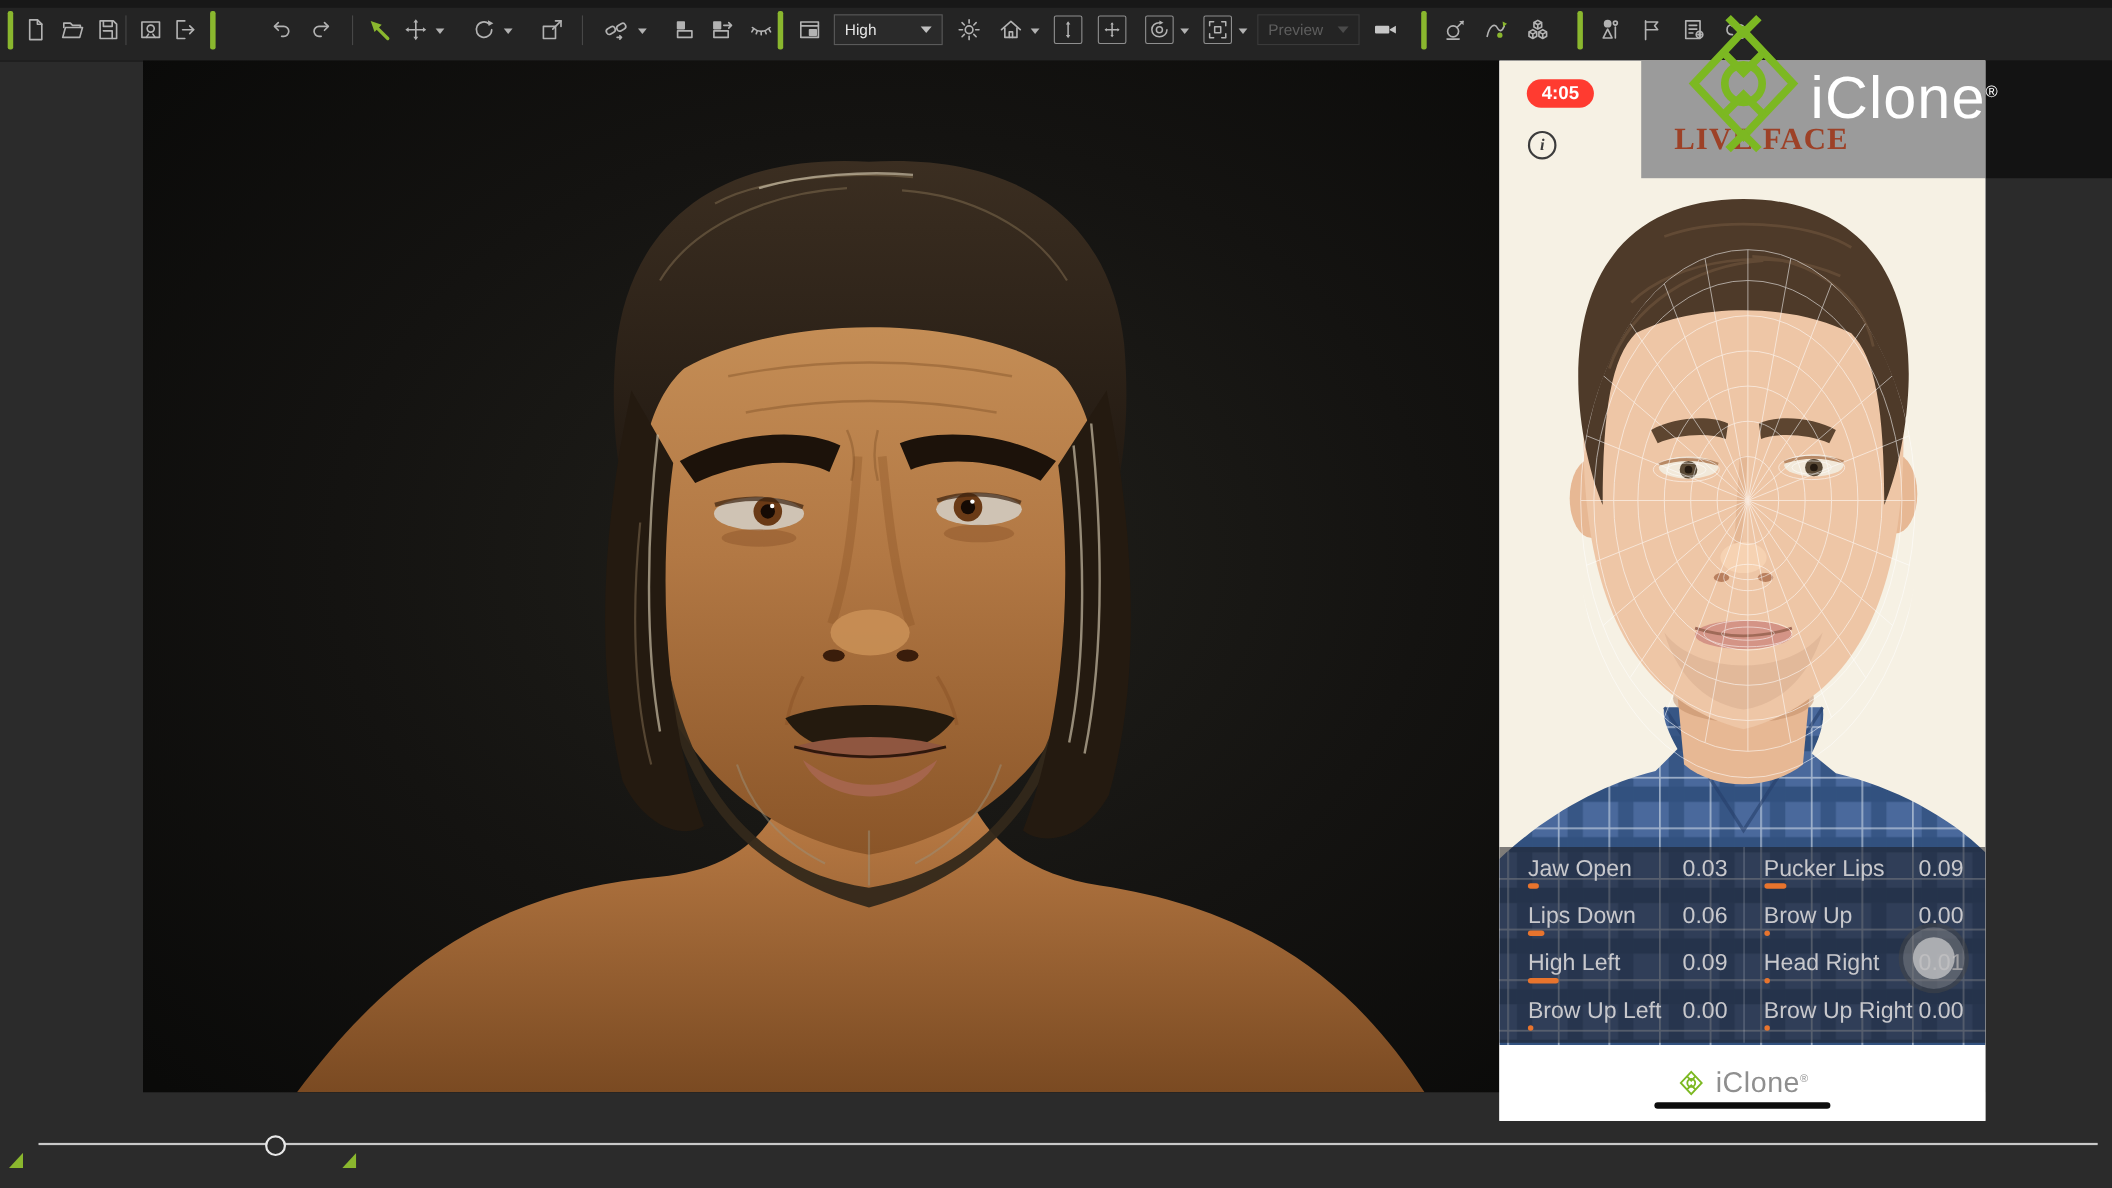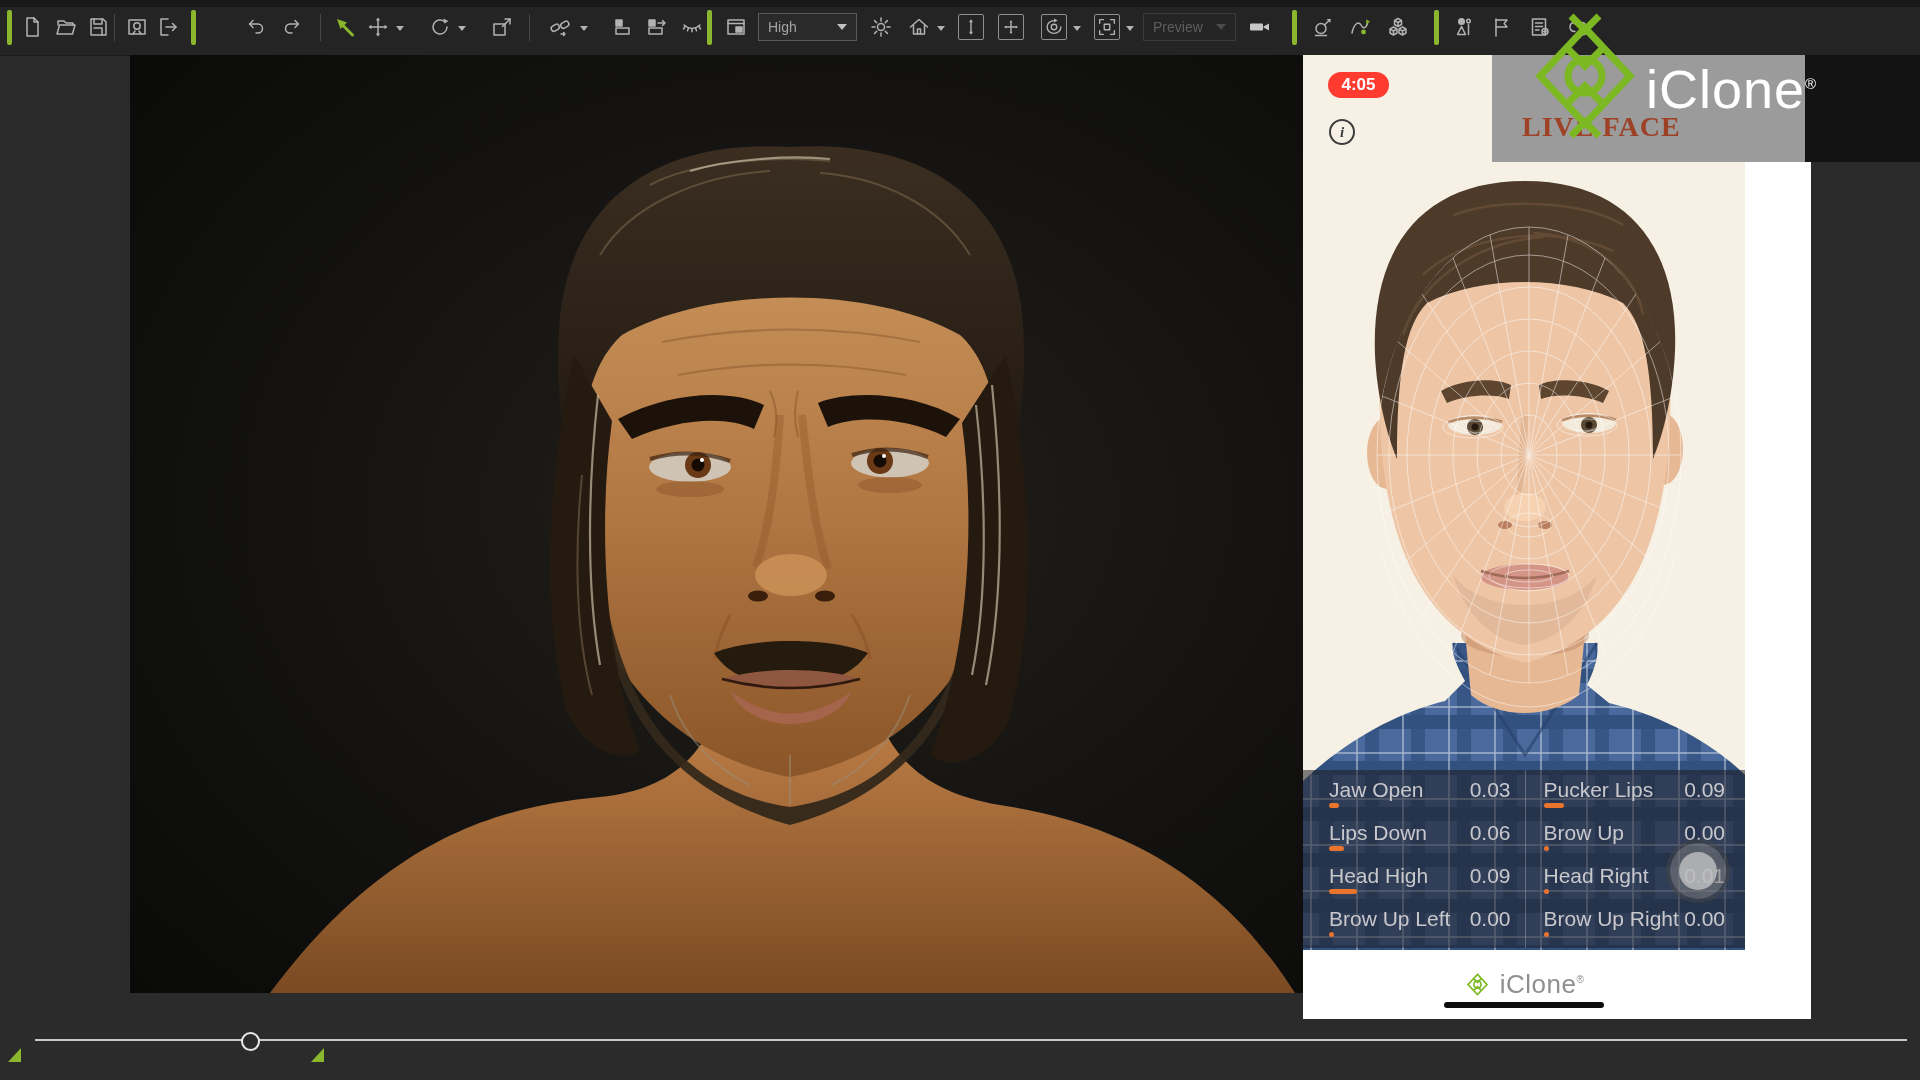--- a/index.html
+++ b/index.html
@@ -18,7 +18,7 @@
   .vsep{position:absolute;top:14px;width:1px;height:27px;background:#474747;}
   .caret{position:absolute;top:26px;width:0;height:0;border:4px solid transparent;border-top:5px solid #b2b2b2;}
   .dd{position:absolute;top:13px;height:28px;box-sizing:border-box;border:1px solid #5a5a5a;background:#2a2a2a;
-      color:#a3a3a3;font-size:14px;display:flex;align-items:center;justify-content:space-between;padding:0 9px;}
+      color:#e5e5e5;font-size:14px;display:flex;align-items:center;justify-content:space-between;padding:0 9px;}
   .dd .ddcaret{width:0;height:0;border:5px solid transparent;border-top:6px solid #c0c0c0;margin-top:5px;}
   .dd.disabled{color:#5e5e5e;border-color:#3a3a3a;background:transparent;}
   .dd.disabled .ddcaret{border-top-color:#4a4a4a;}

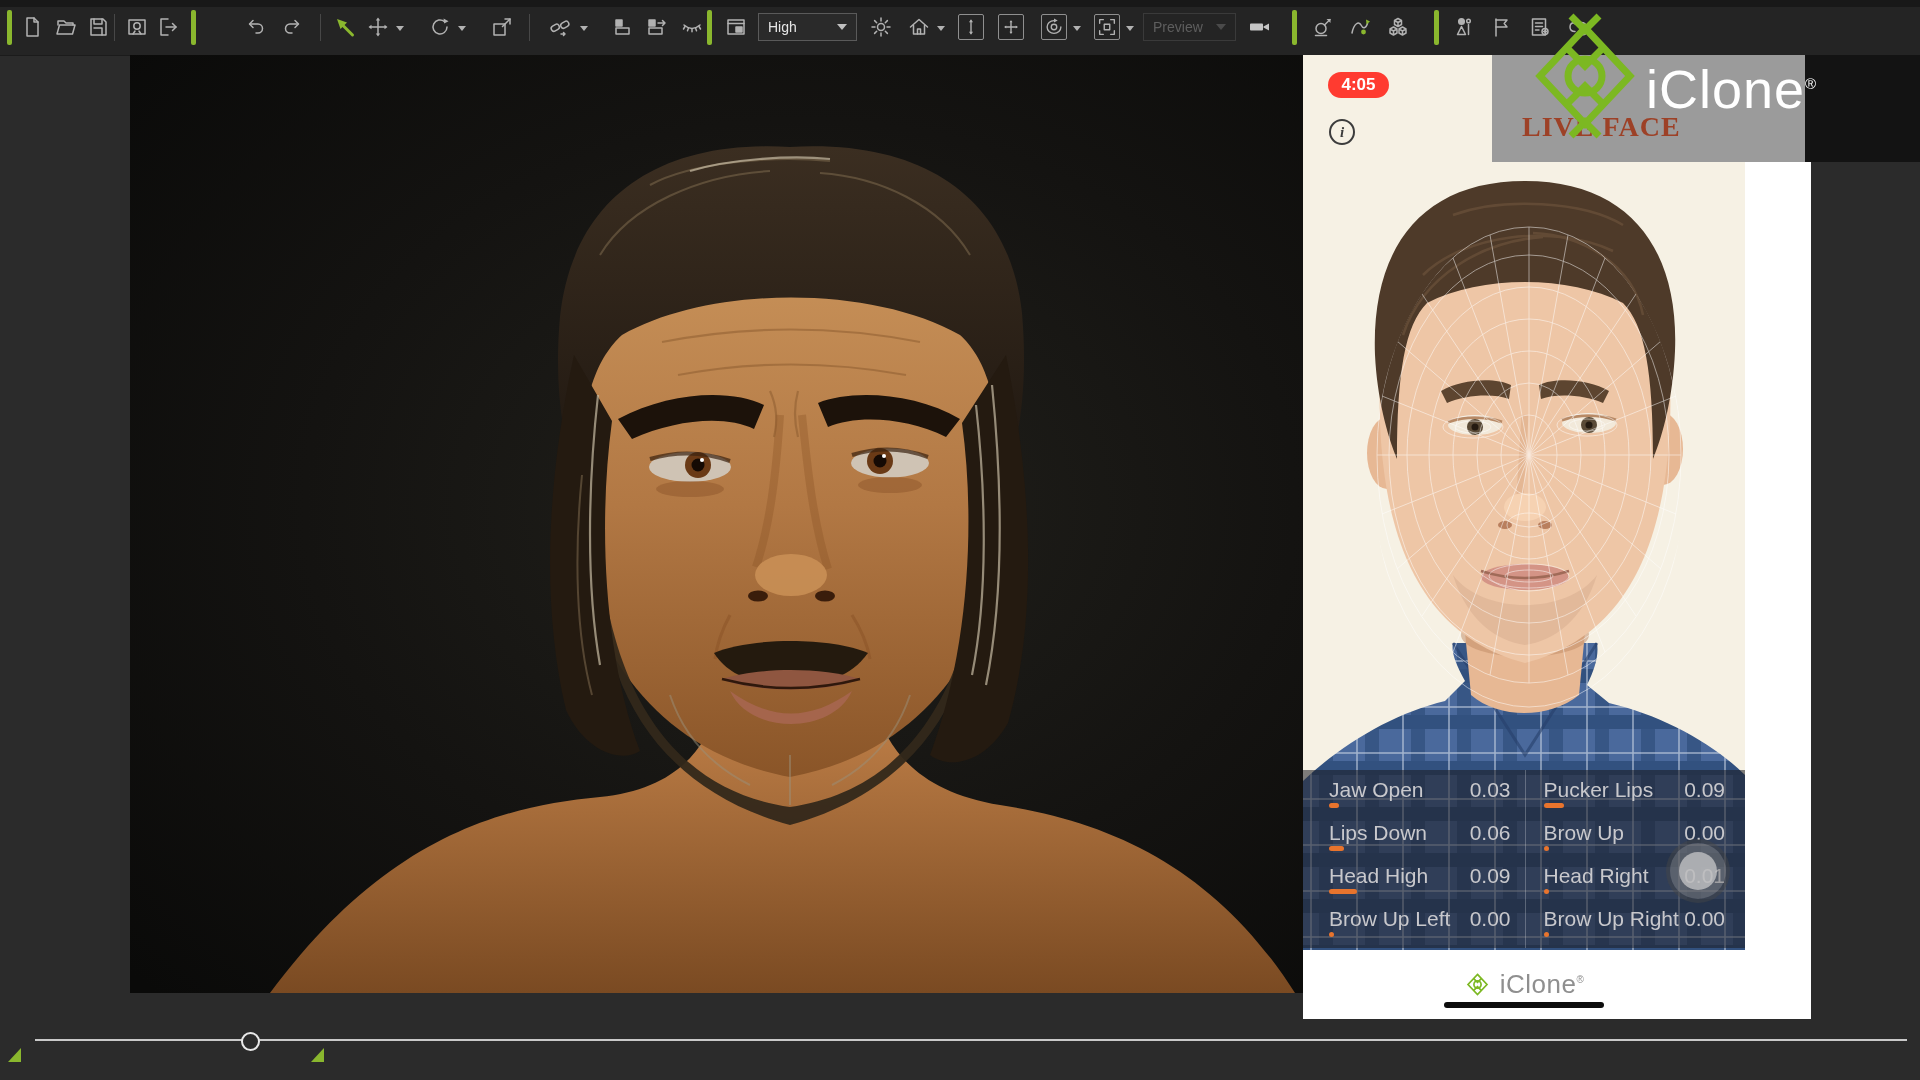--- a/index.html
+++ b/index.html
@@ -29,7 +29,7 @@
   #viewport svg{position:absolute;left:0;top:0;}
 
   
-  #phone{left:1303px;top:55px;width:508px;height:964px;background:#ffffff;z-index:2;overflow:hidden;}
+  #phone{left:1363px;top:55px;width:442px;height:964px;background:#ffffff;z-index:2;overflow:hidden;}
   #phone .video{position:absolute;left:0;top:0;width:442px;height:895px;}
   .timer-pill{position:absolute;left:25px;top:17px;width:61px;height:26px;border-radius:13px;background:#ff3b30;
       color:#fff;font-weight:bold;font-size:17px;display:flex;align-items:center;justify-content:center;z-index:5;}

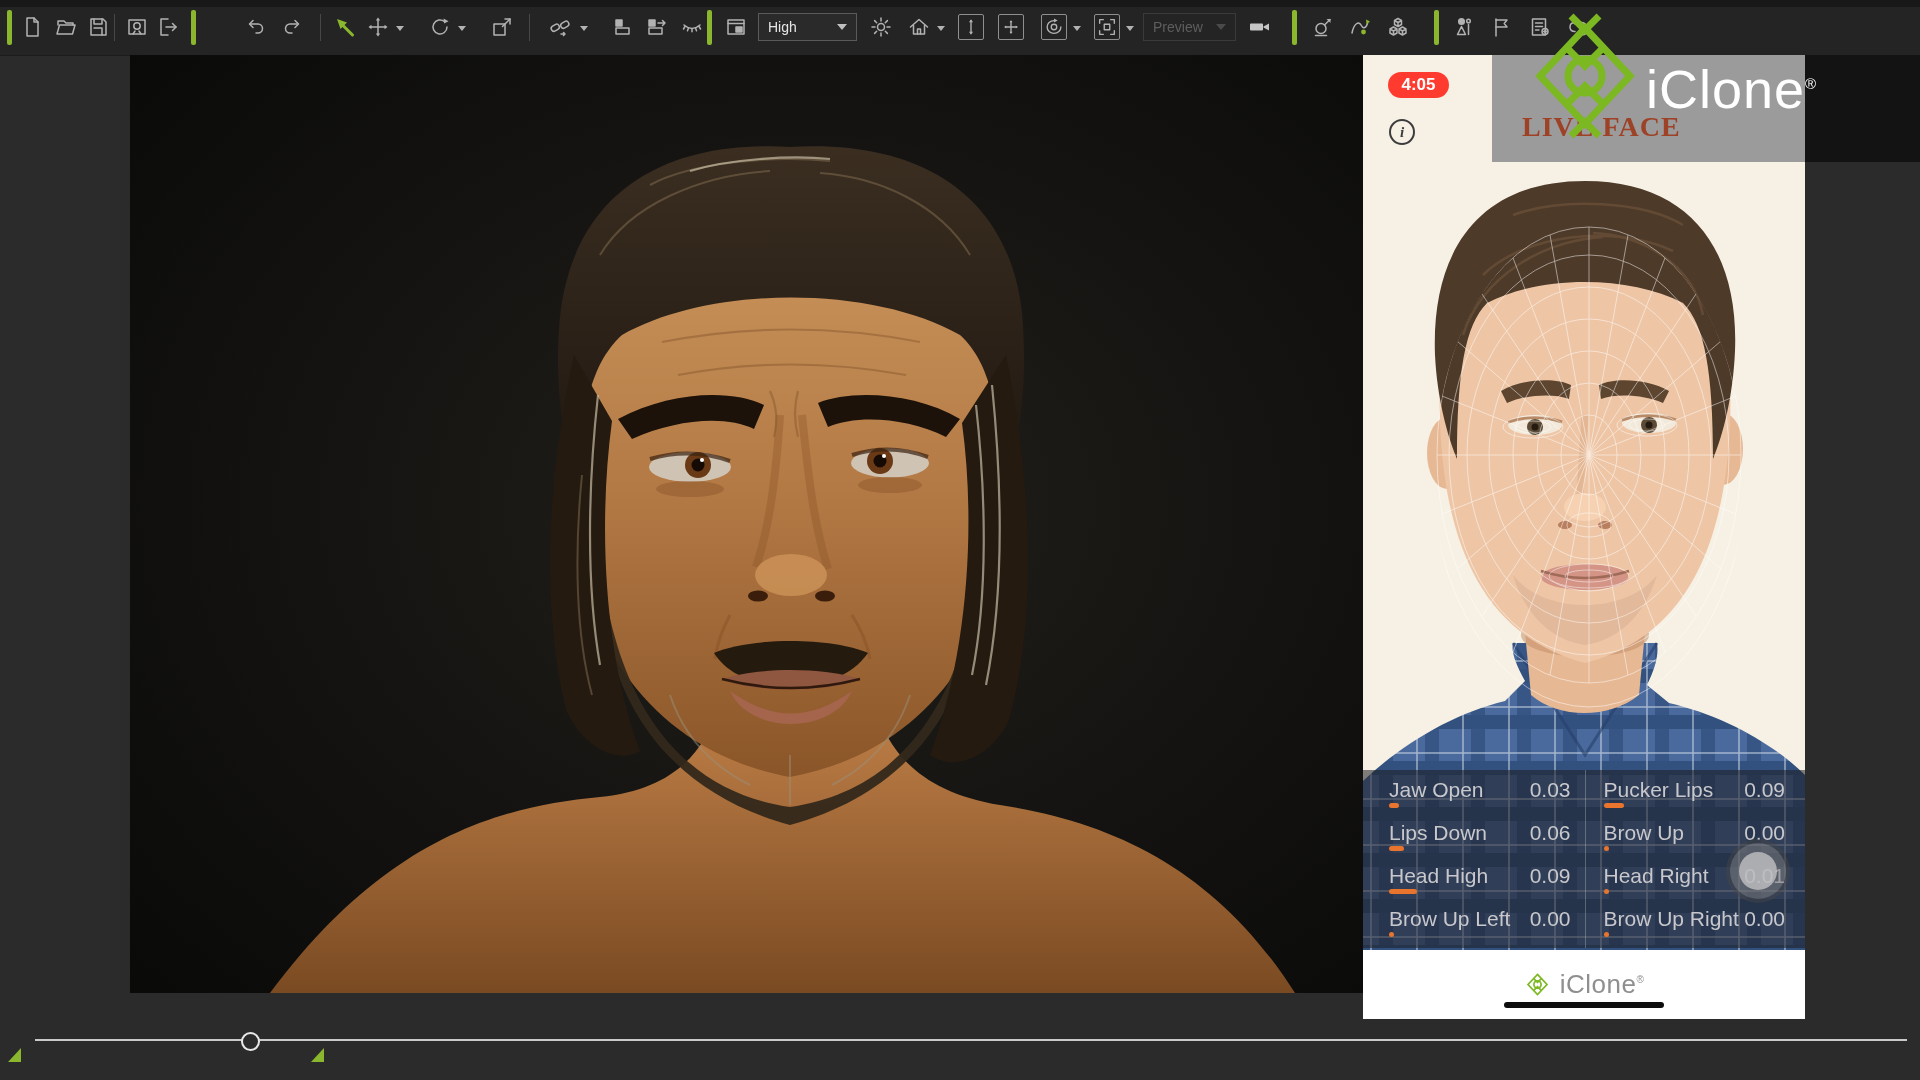--- a/index.html
+++ b/index.html
@@ -474,7 +474,7 @@
           </div>
           <div class="bs-cell">
             <div class="bs-line">
-              <span>Head High</span>
+              <span>High Left</span>
               <span>0.09</span>
             </div>
             <div class="bs-bar" style="width: 28px;"></div>

